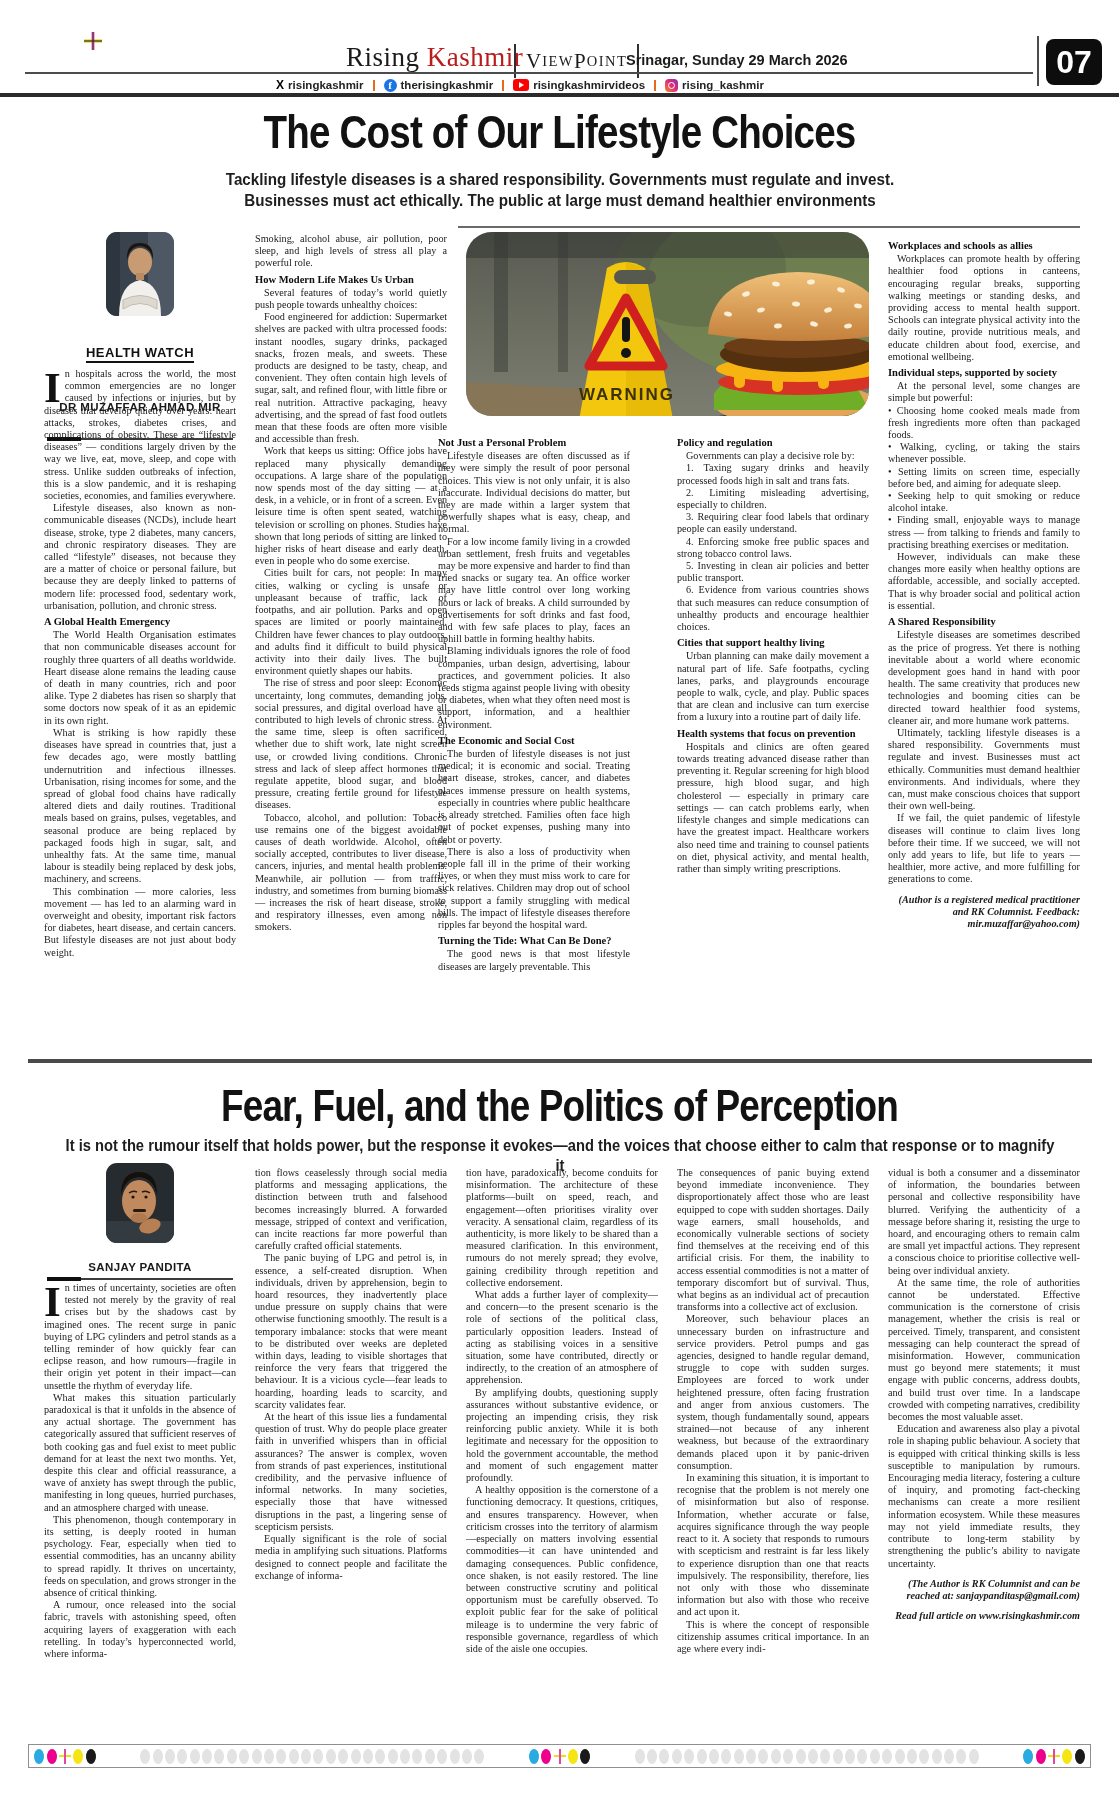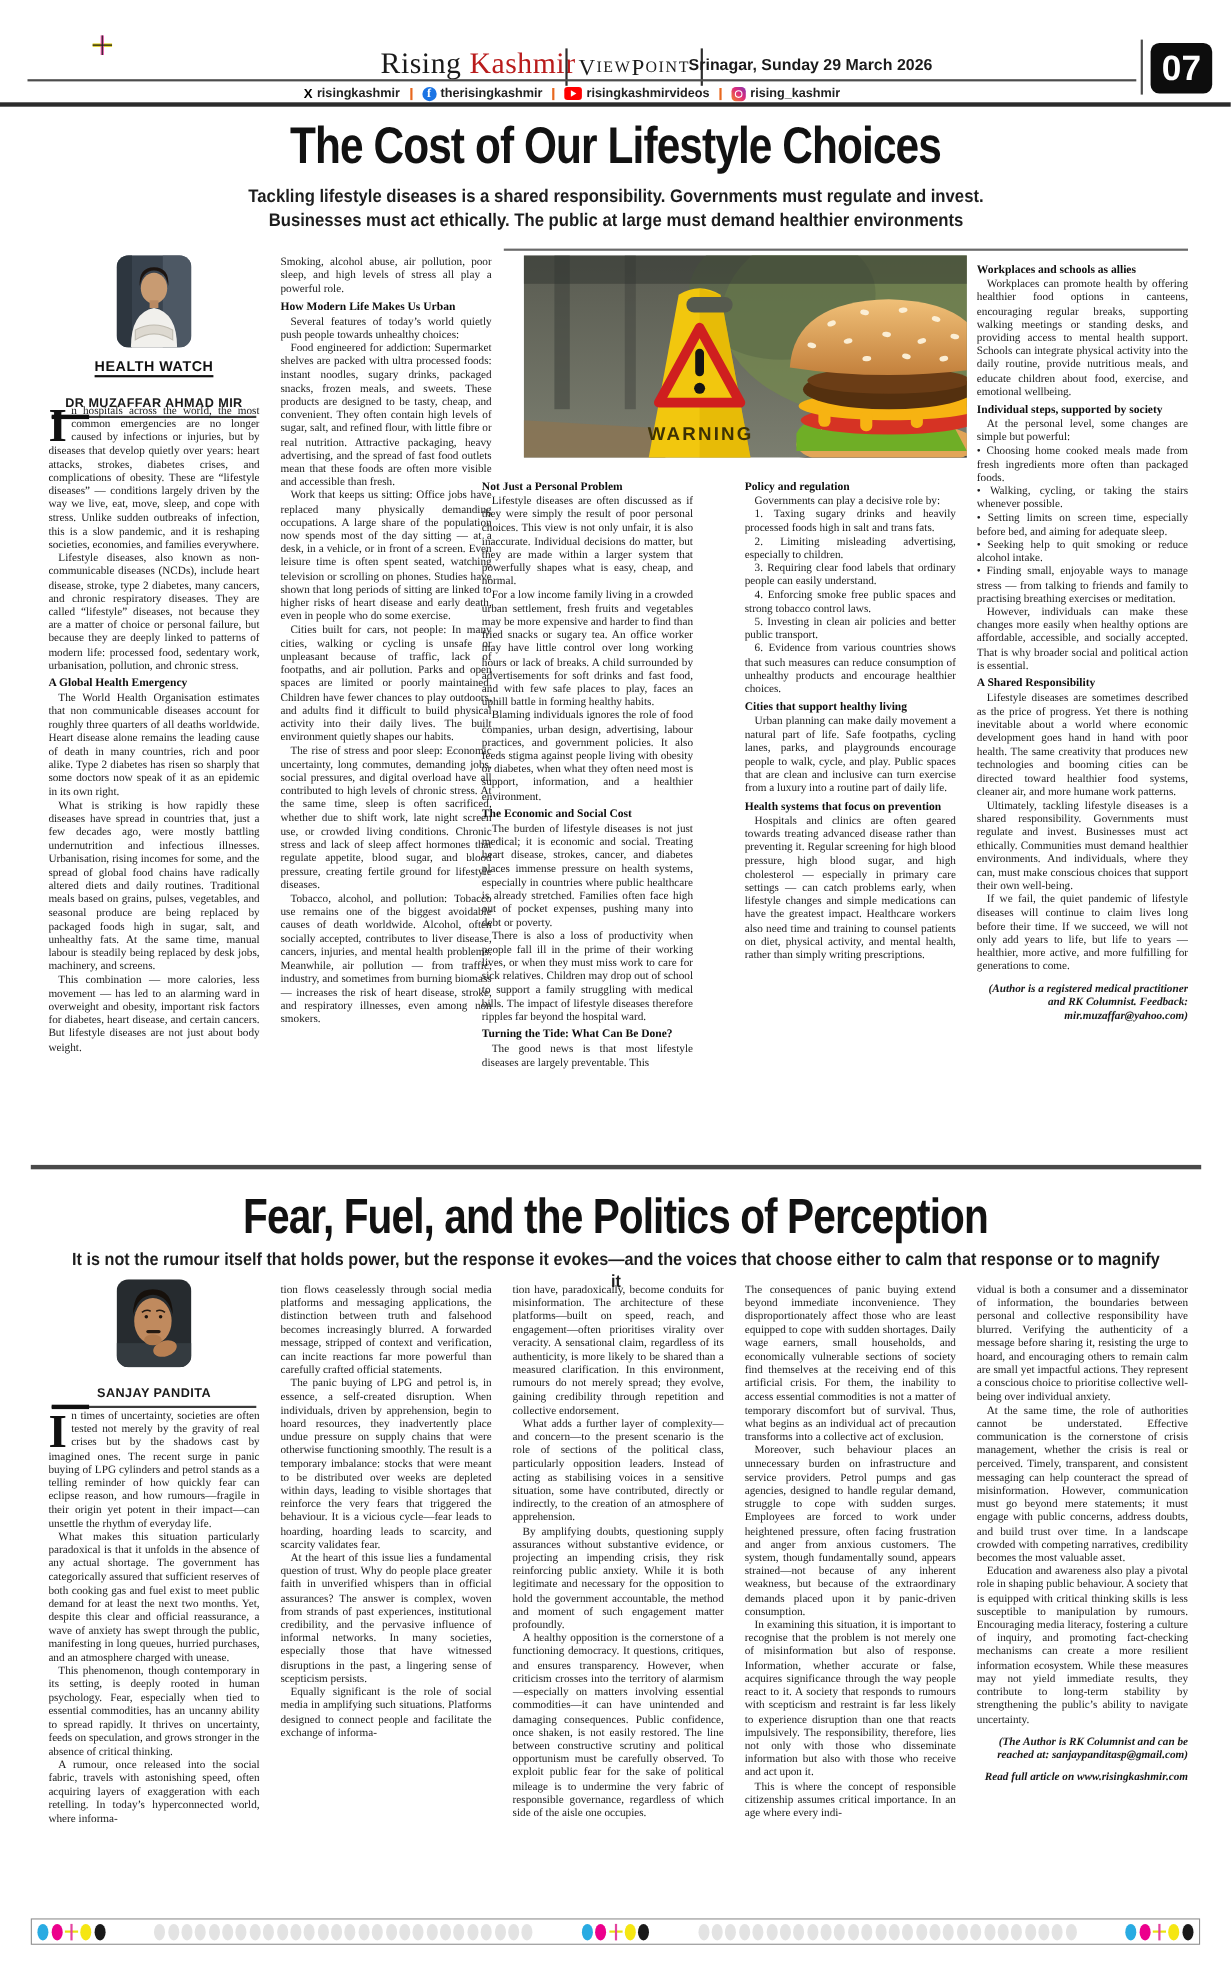--- a/index.html
+++ b/index.html
@@ -138,7 +138,7 @@
   <p class="deck d1">Tackling lifestyle diseases is a shared responsibility. Governments must regulate and invest. Businesses must act ethically. The public at large must demand healthier environments</p>
   <div class="hero-rule"></div>
 
-  <div class="byline" style="left:44px;top:232px;">
+  <div class="byline" style="left:44px;top:232px;gap:20px;">
     <svg class="avatar" width="68" height="84" viewBox="0 0 68 84">
       <rect width="68" height="84" fill="#39434e"></rect>
       <rect x="42" width="26" height="84" fill="#55616d" opacity="0.7"></rect>

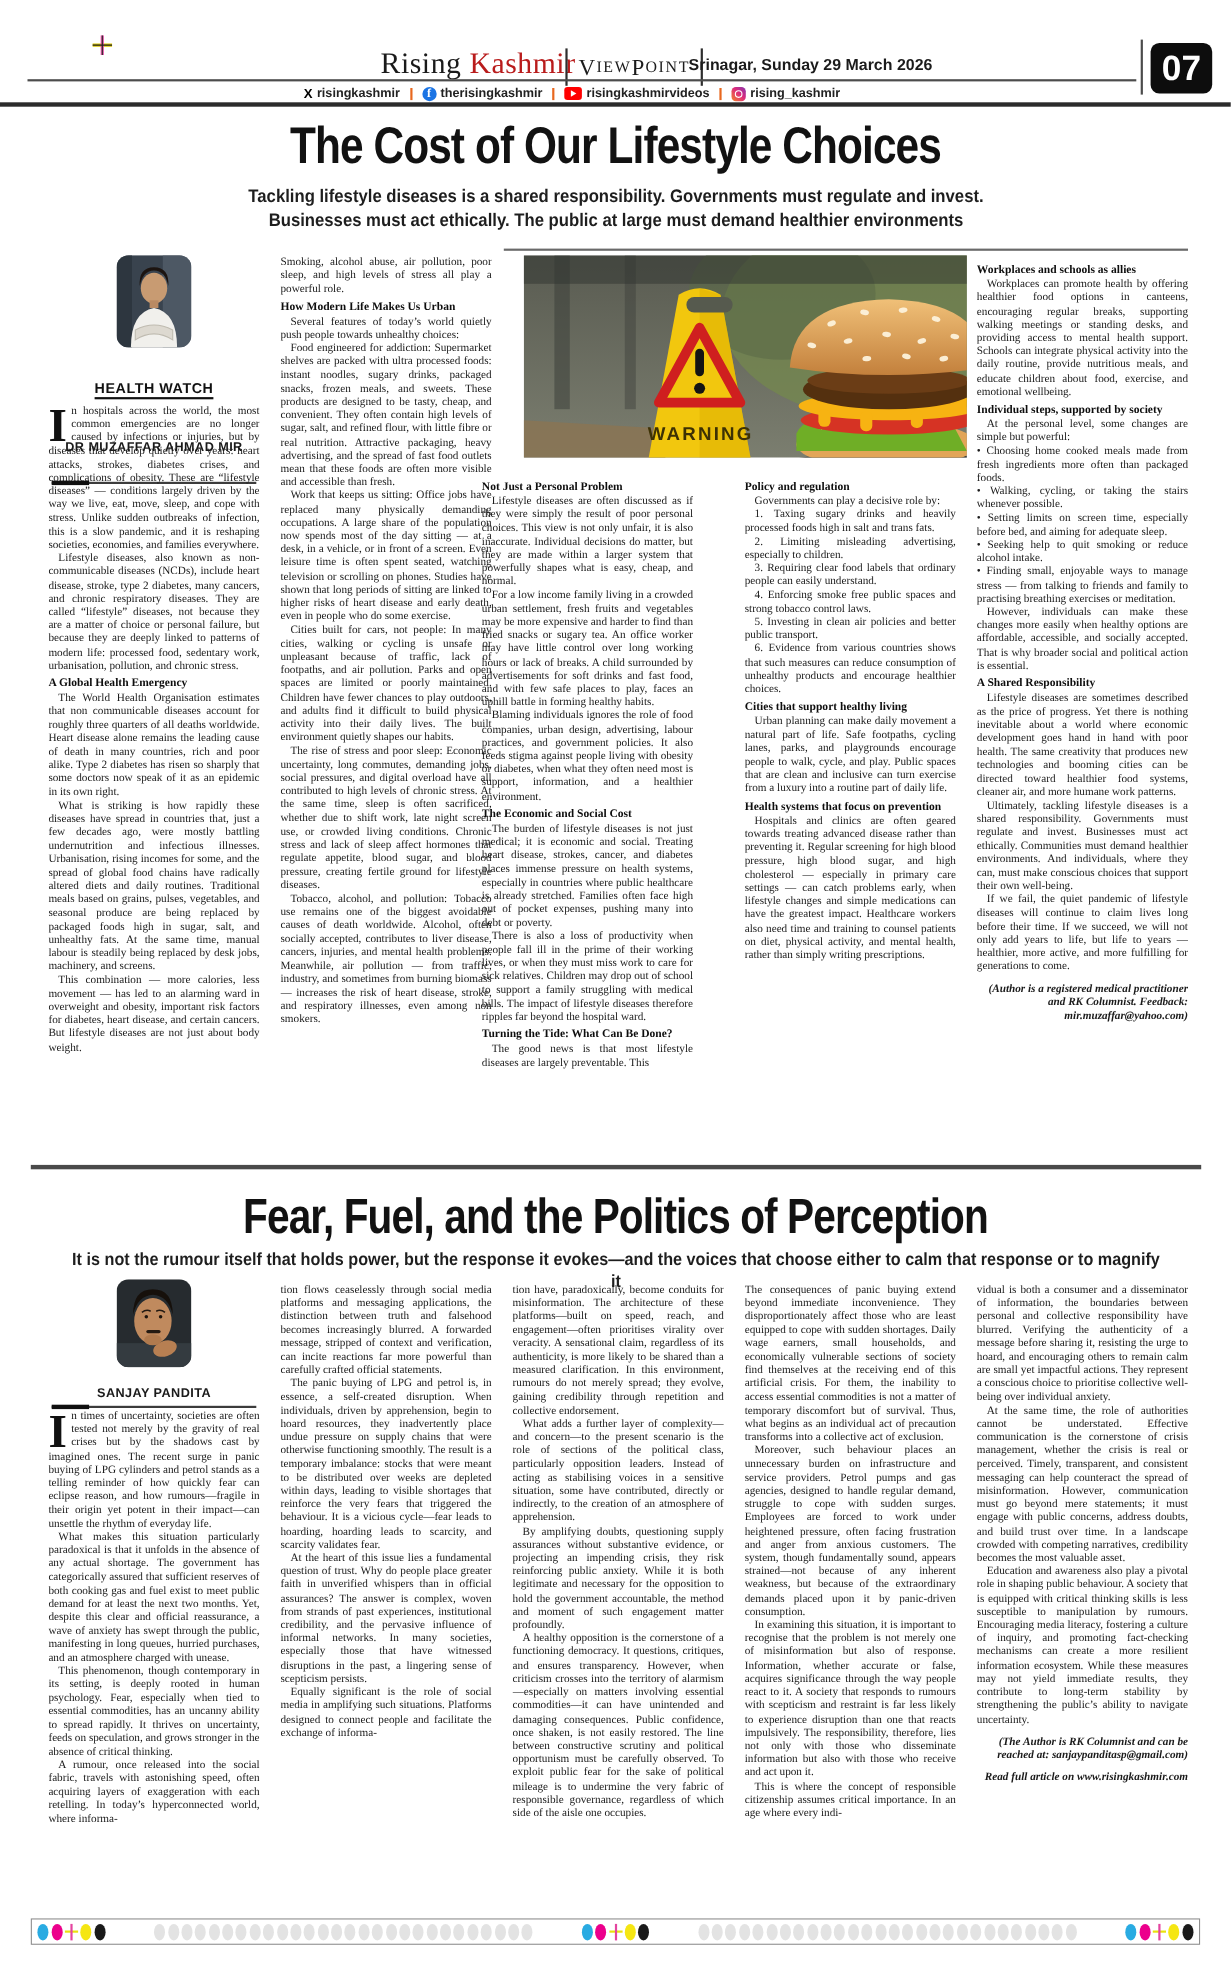--- a/index.html
+++ b/index.html
@@ -66,7 +66,7 @@
   .col .credit{font-weight:bold;font-style:italic;text-align:right;text-indent:0;margin-top:8px;}
   .dcap{float:left;font-weight:bold;font-size:43px;line-height:33px;padding:3px 4px 0 0;color:#111;}
   
-  .hero{position:absolute;left:476px;top:232px;width:403px;height:184px;overflow:hidden;}
+  .hero{position:absolute;left:466px;top:232px;width:403px;height:184px;overflow:hidden;border-radius:26px;}
   
   .printbar{position:absolute;left:28px;top:1744px;width:1063px;height:24px;border:1px solid #8f8f8f;
             display:flex;align-items:center;justify-content:space-between;padding:0 4px;box-sizing:border-box;}

